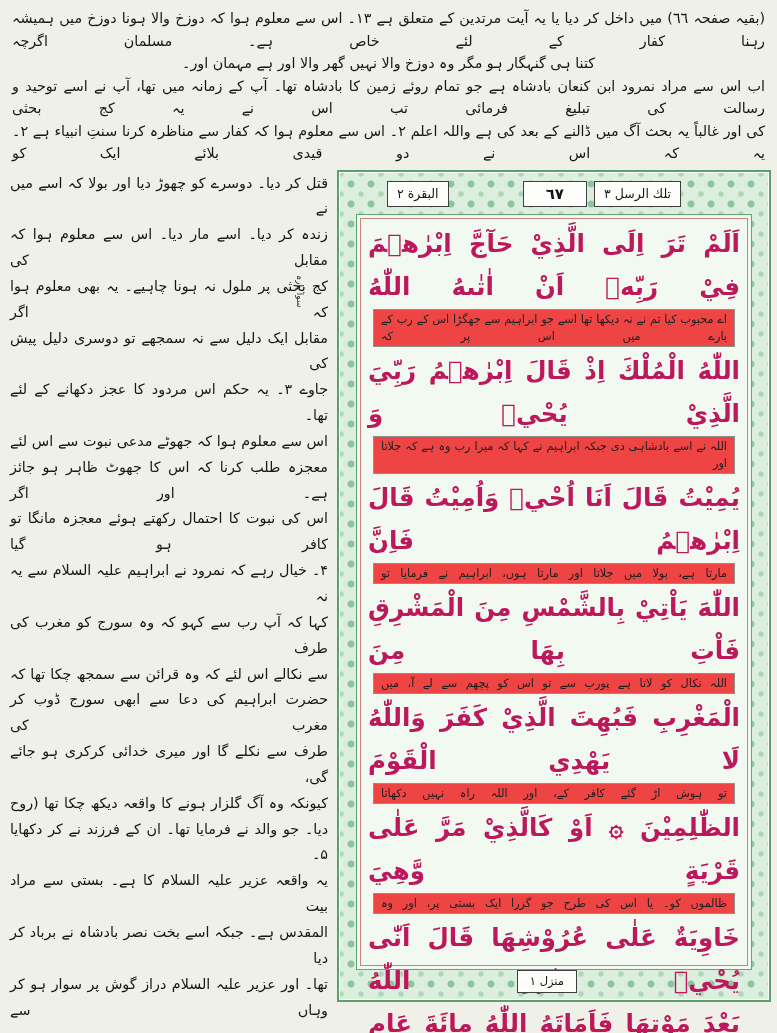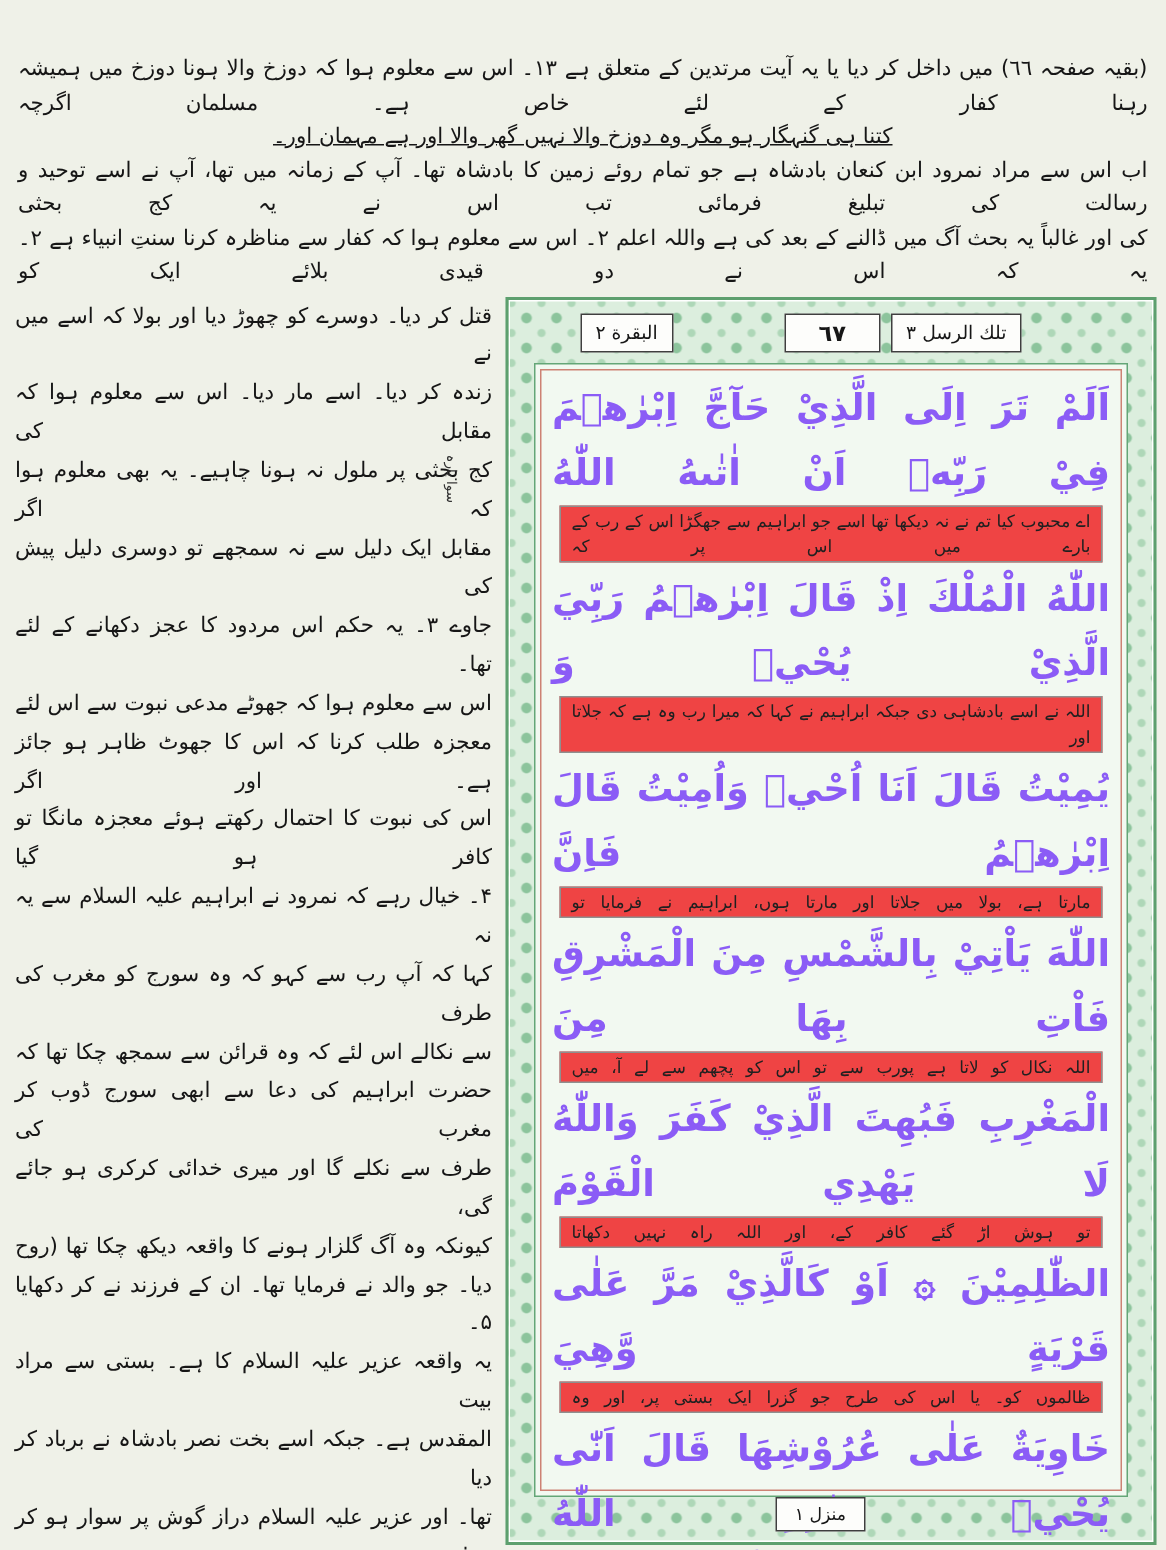--- a/index.html
+++ b/index.html
@@ -13,7 +13,7 @@
   .page{width:777px;height:1033px;position:relative;}
 
   
-  .top-block{padding:7px 12px 2px 12px;margin-top:28px;}
+  .top-block{padding:7px 12px 2px 12px;}
   .c-line{
     font-size:14.3px;line-height:22.5px;
     text-align:justify;text-align-last:justify;

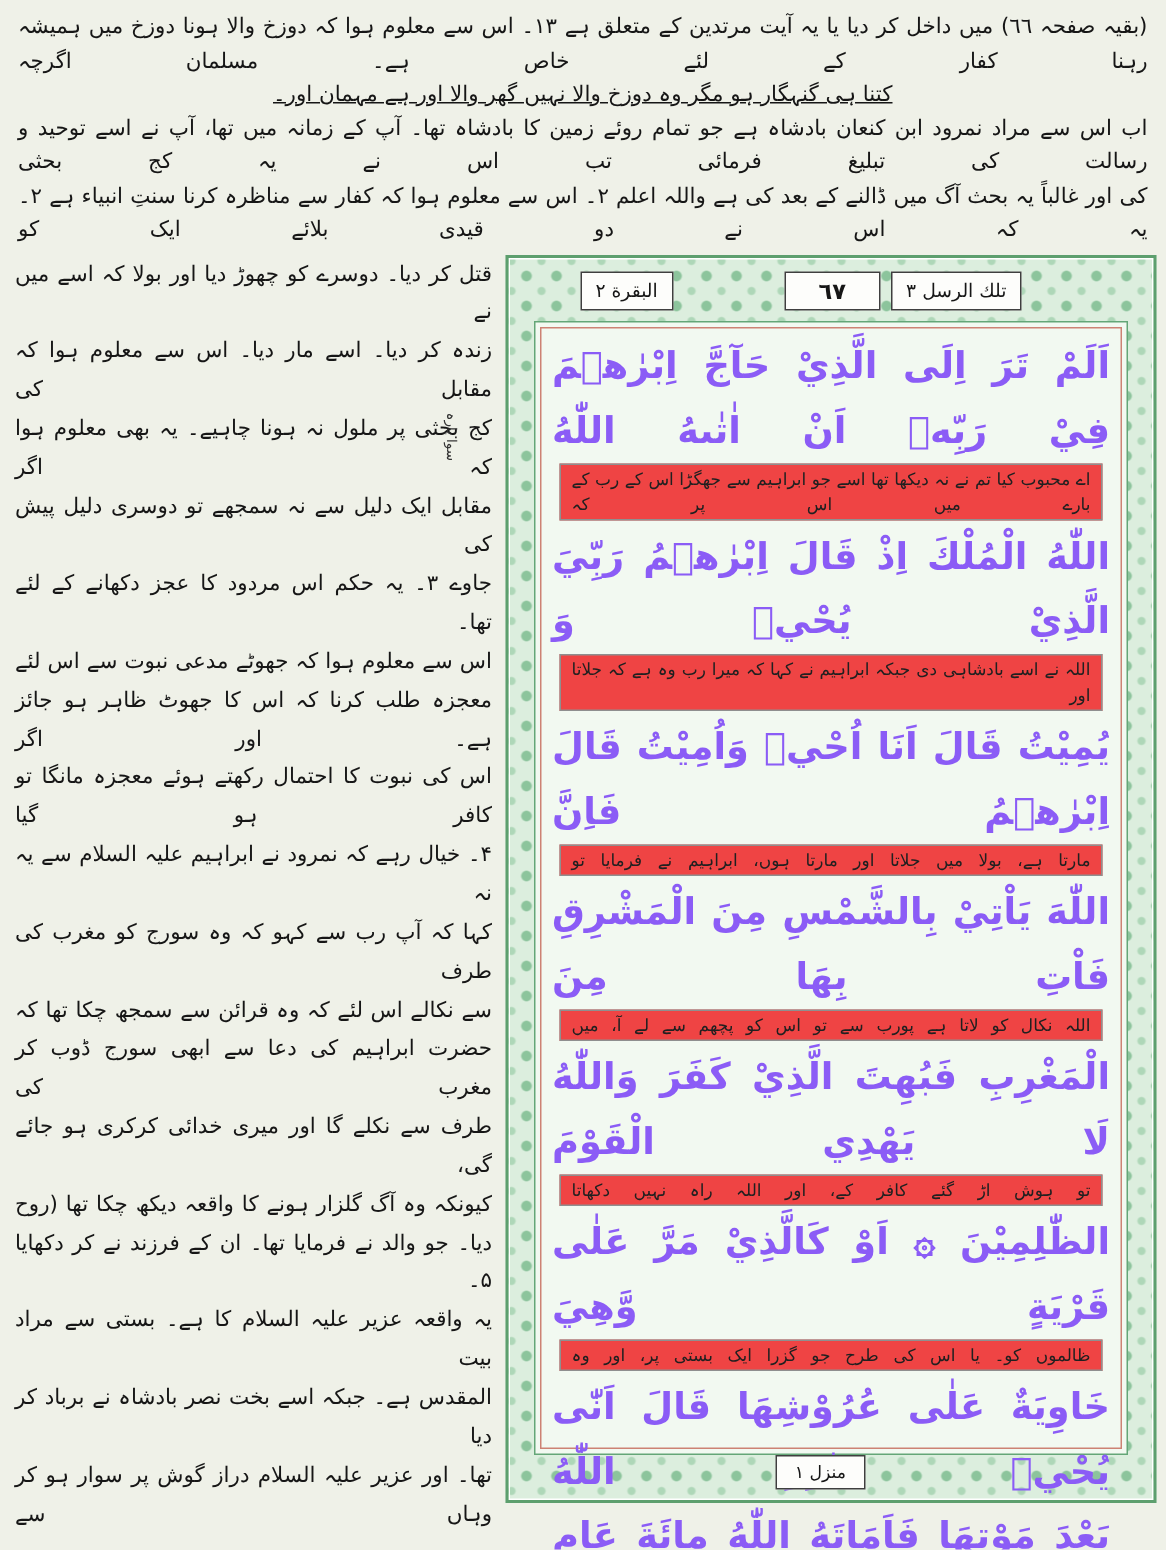--- a/index.html
+++ b/index.html
@@ -19,7 +19,7 @@
     text-align:justify;text-align-last:justify;
     white-space:normal;
   }
-  .top-block .c-line.centered{text-align:left;text-align-last:center;text-decoration:underline;}
+  .top-block .c-line.centered{text-align:left;text-align-last:center;}
 
   
   .main{display:flex;gap:7px;padding:3px 6px 0 8px;position:relative;align-items:flex-start;}

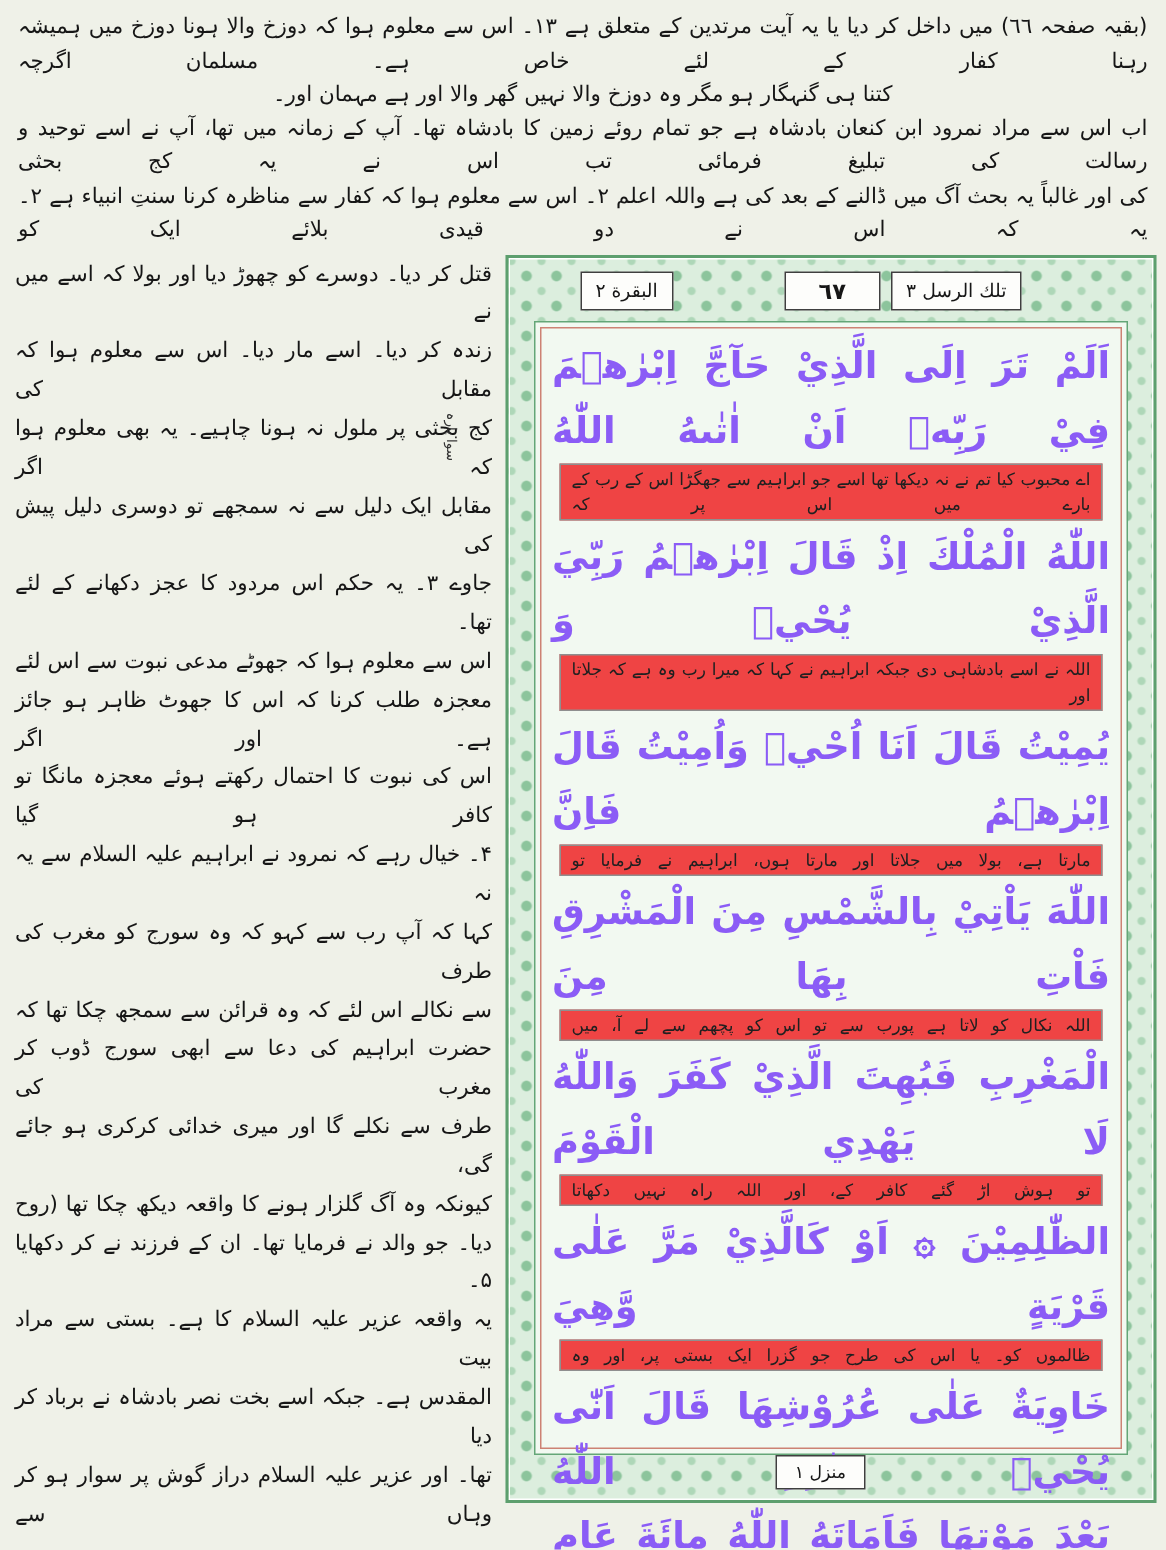--- a/index.html
+++ b/index.html
@@ -69,7 +69,7 @@
   .t-arabic{
     font-size:24.5px;font-weight:700;line-height:43px;
     text-align:justify;text-align-last:justify;
-    padding:0 4px;color:#8b5cf6;
+    padding:0 4px;color:#be185d;
     letter-spacing:-0.2px;
   }
   .t-urdu{

